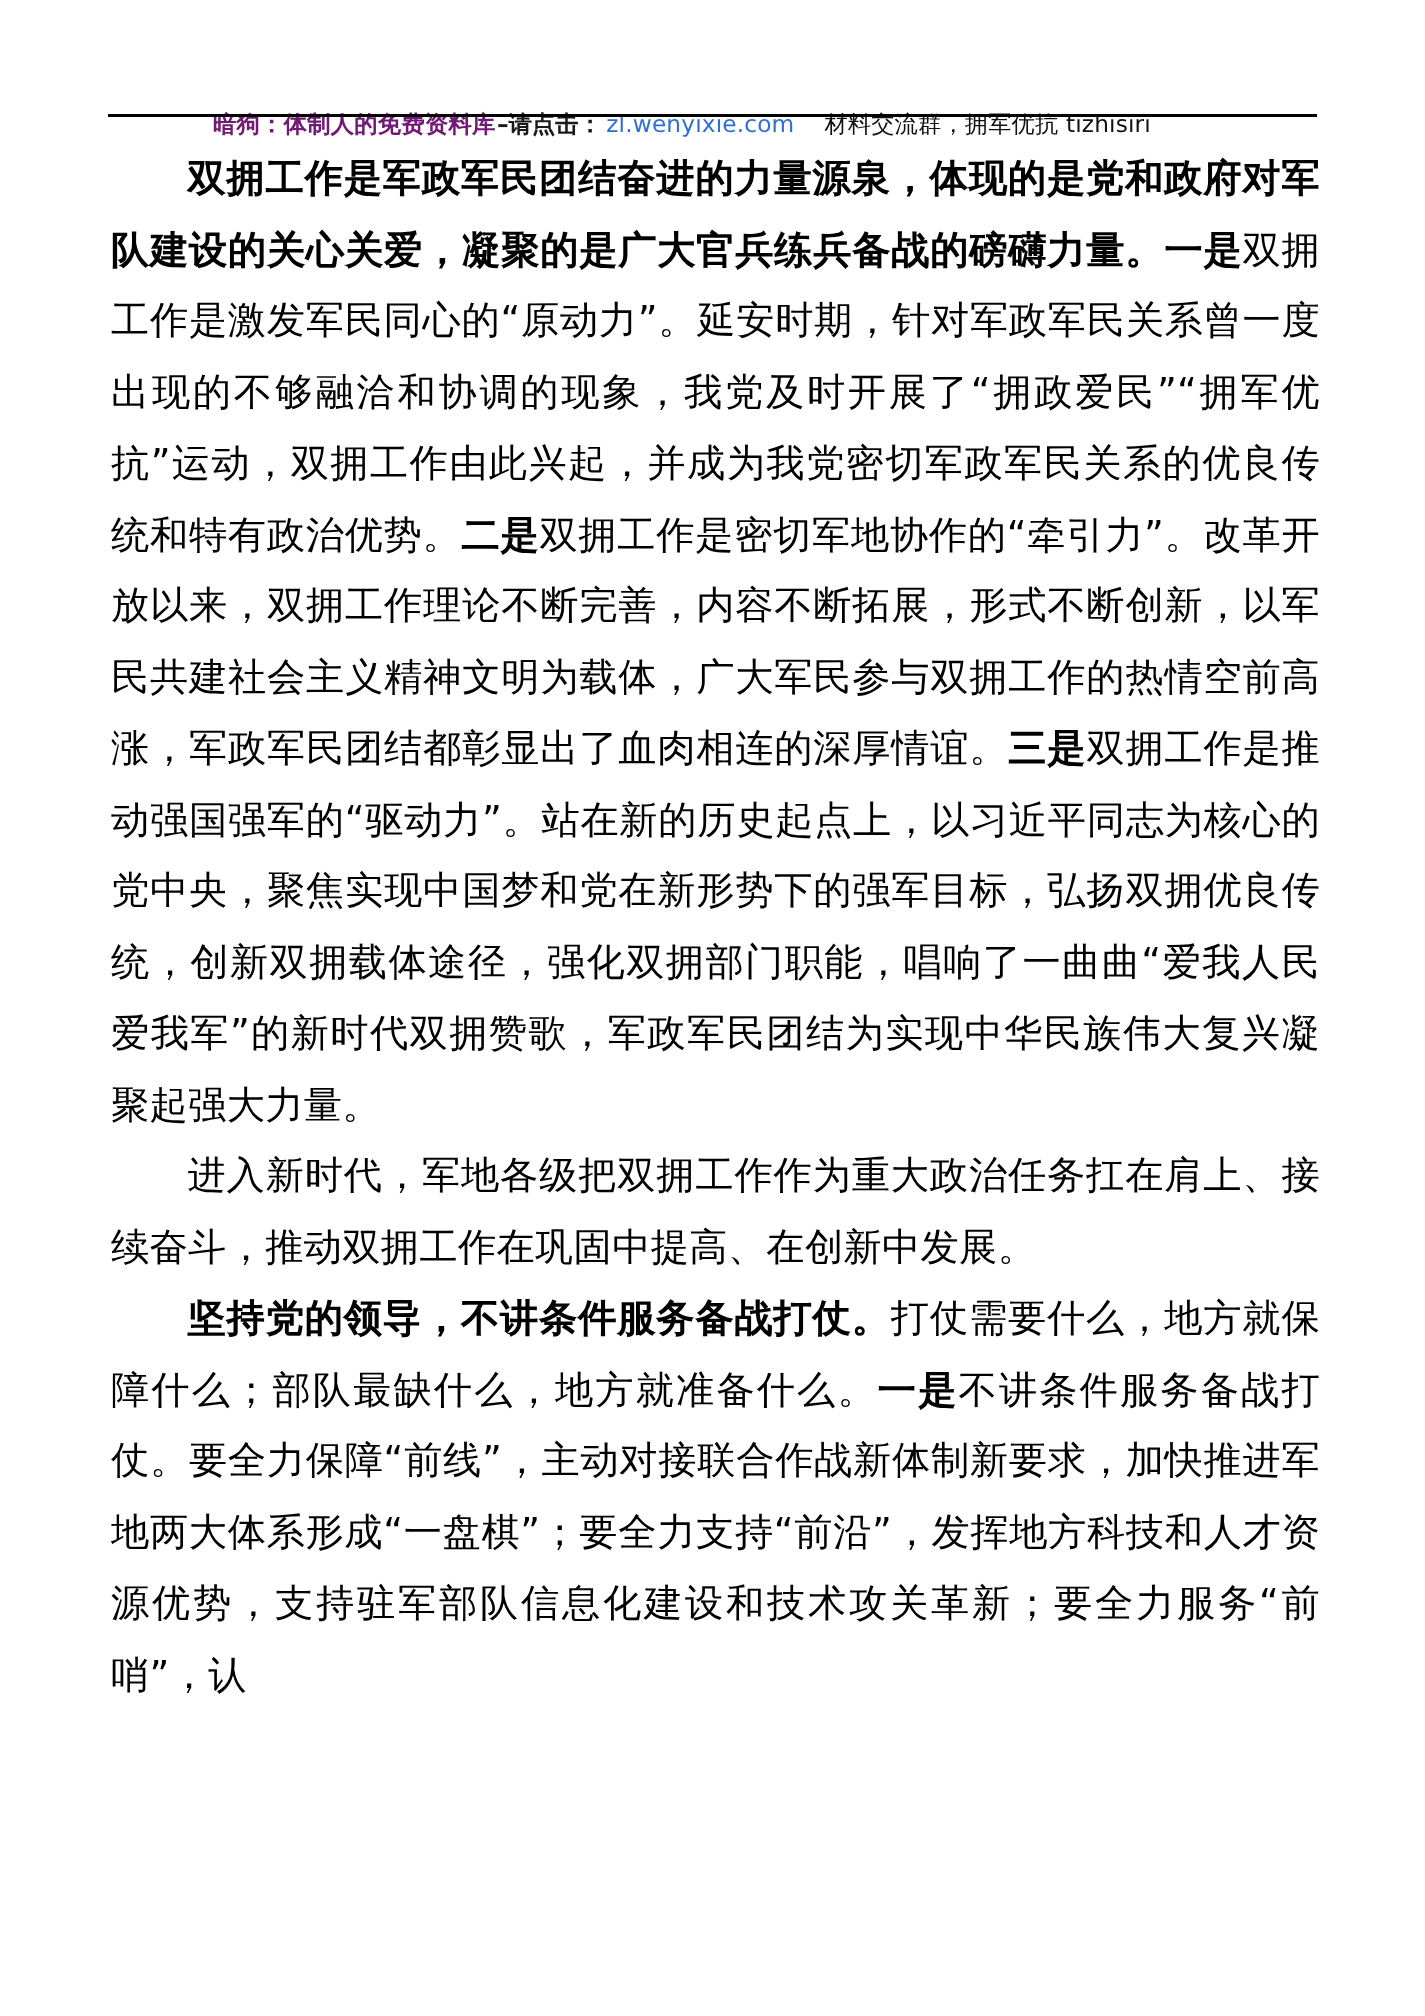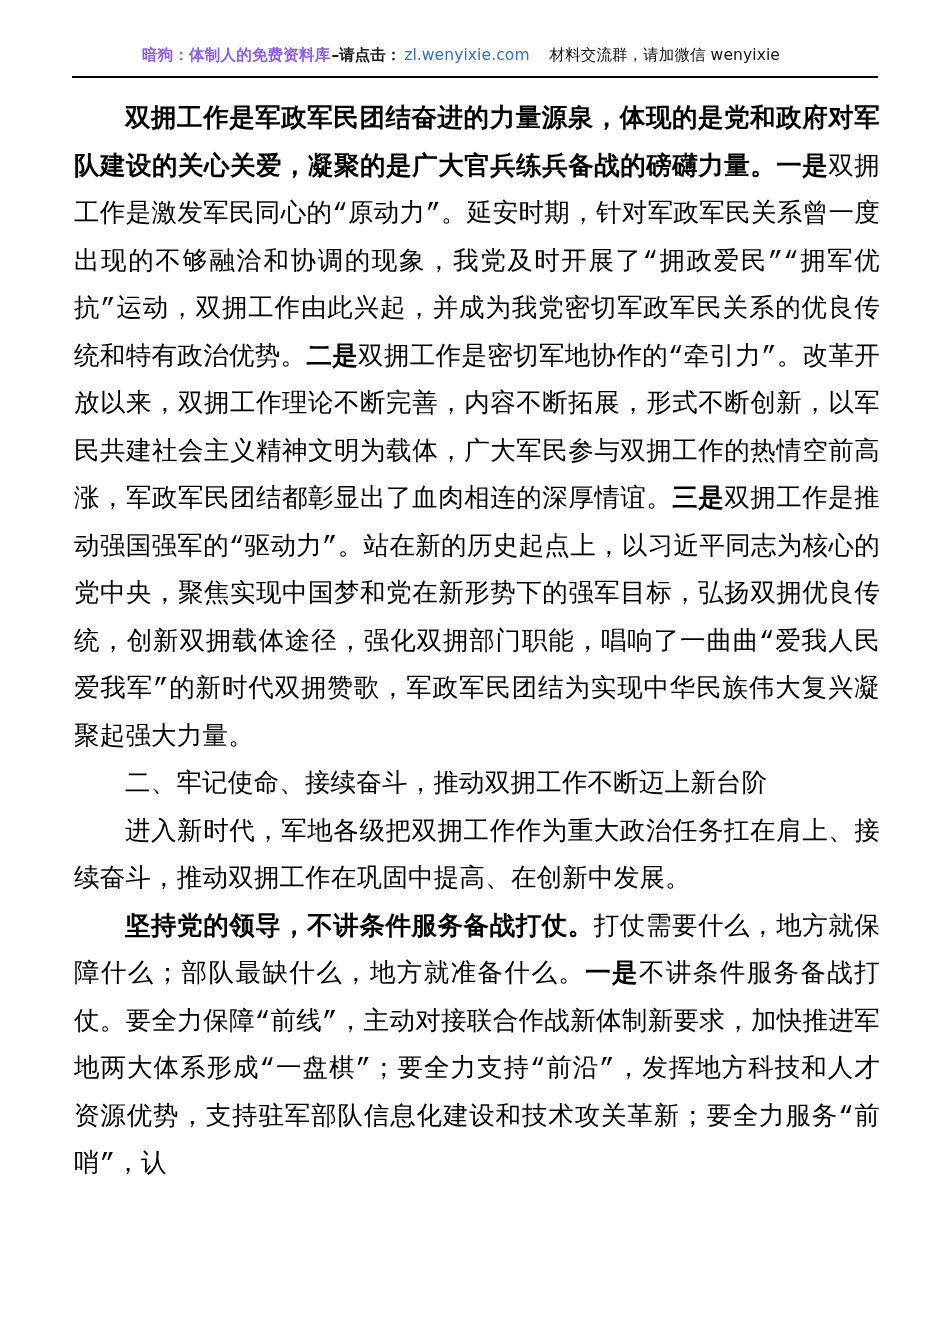--- a/index.html
+++ b/index.html
@@ -99,7 +99,7 @@
 
   <div class="header-band">
     <div class="header-line">
-      <span class="hdr-brand" style="color: #8b5cf6;">暗狗：体制人的免费资料库</span>
+      <span class="hdr-brand" style="color: #701a75;">暗狗：体制人的免费资料库</span>
       <span class="hdr-click">–请点击：</span>
       <span class="hdr-url" style="color: rgb(46, 111, 212);">zl.wenyixie.com</span>
       <span class="hdr-note">材料交流群，请加微信 wenyixie</span>

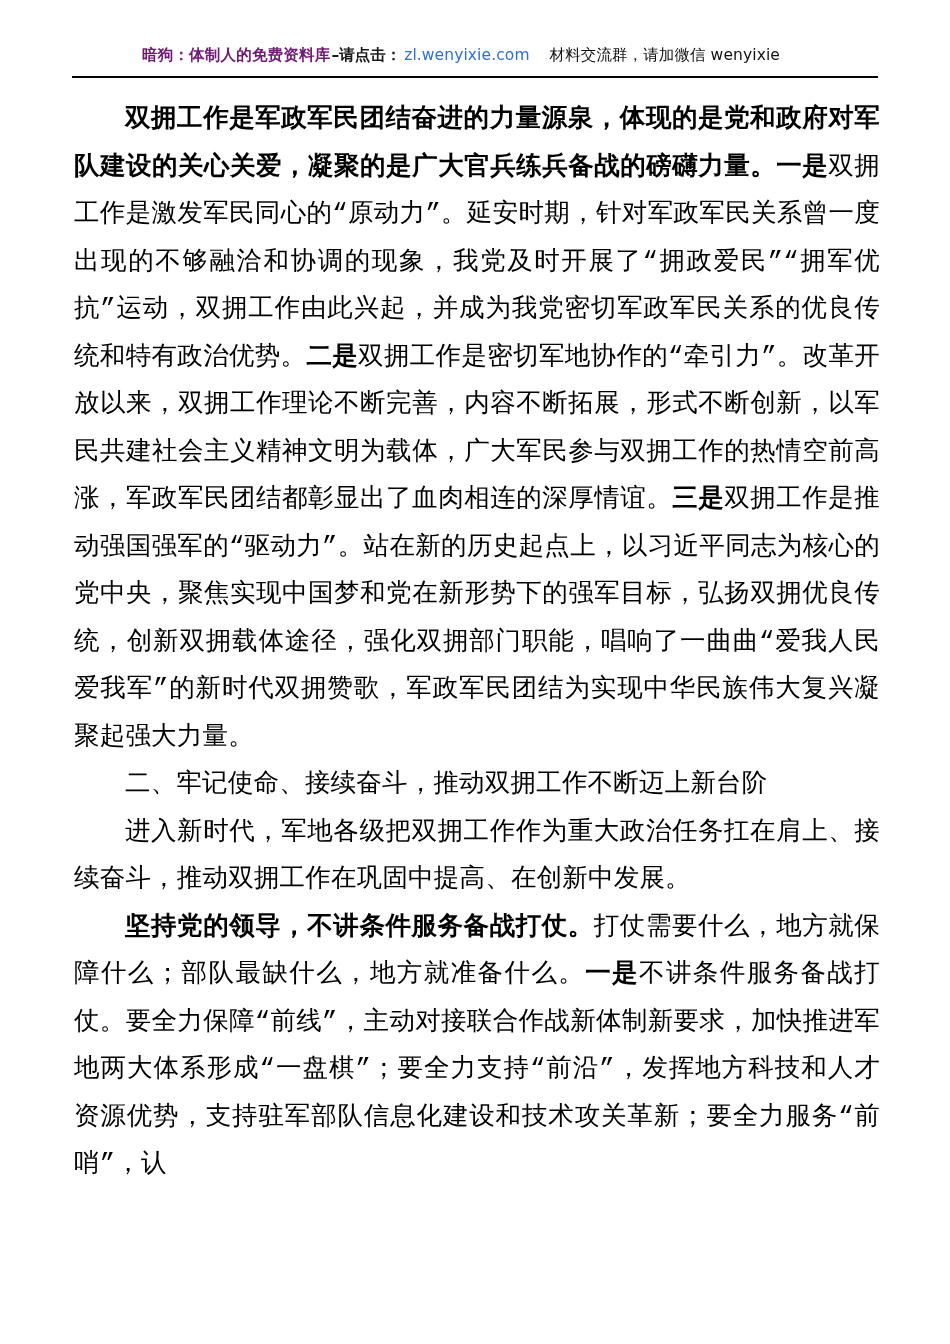--- a/index.html
+++ b/index.html
@@ -49,6 +49,7 @@
     font-weight: bold;
     color: #1a1a1a;
     margin-left: 1px;
+    margin-top: 28px;
   }
   .hdr-url {
     margin-left: 3px;

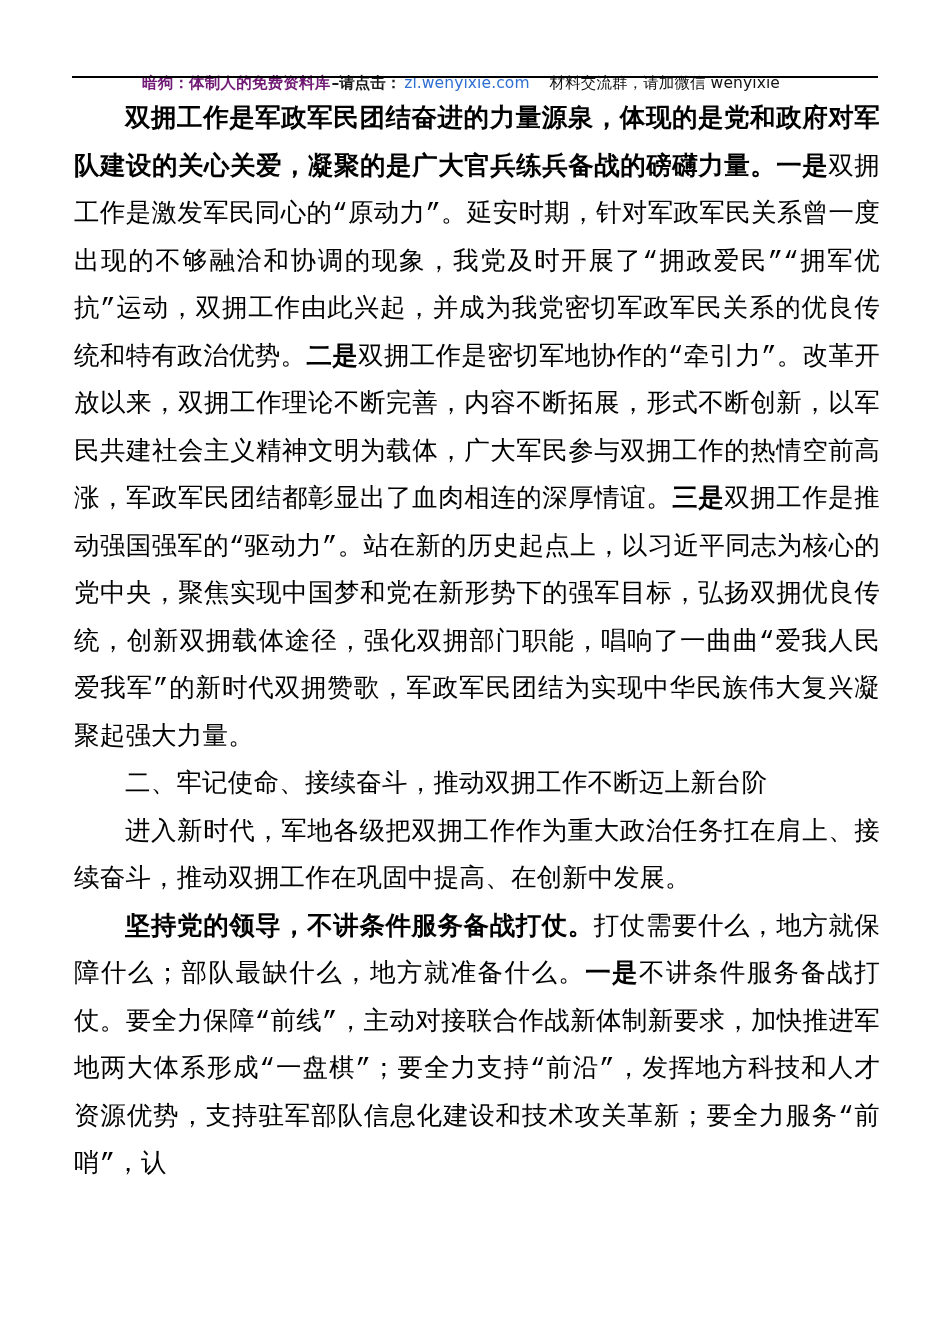--- a/index.html
+++ b/index.html
@@ -103,7 +103,7 @@
       <span class="hdr-brand" style="color: #701a75;">暗狗：体制人的免费资料库</span>
       <span class="hdr-click">–请点击：</span>
       <span class="hdr-url" style="color: rgb(46, 111, 212);">zl.wenyixie.com</span>
-      <span class="hdr-note">材料交流群，请加微信 wenyixie</span>
+      <span class="hdr-note">材料交流群，拥军优抗 tizhisiri</span>
     </div>
   </div>
   <div class="header-rule" style="background: rgb(0, 0, 0);"></div>

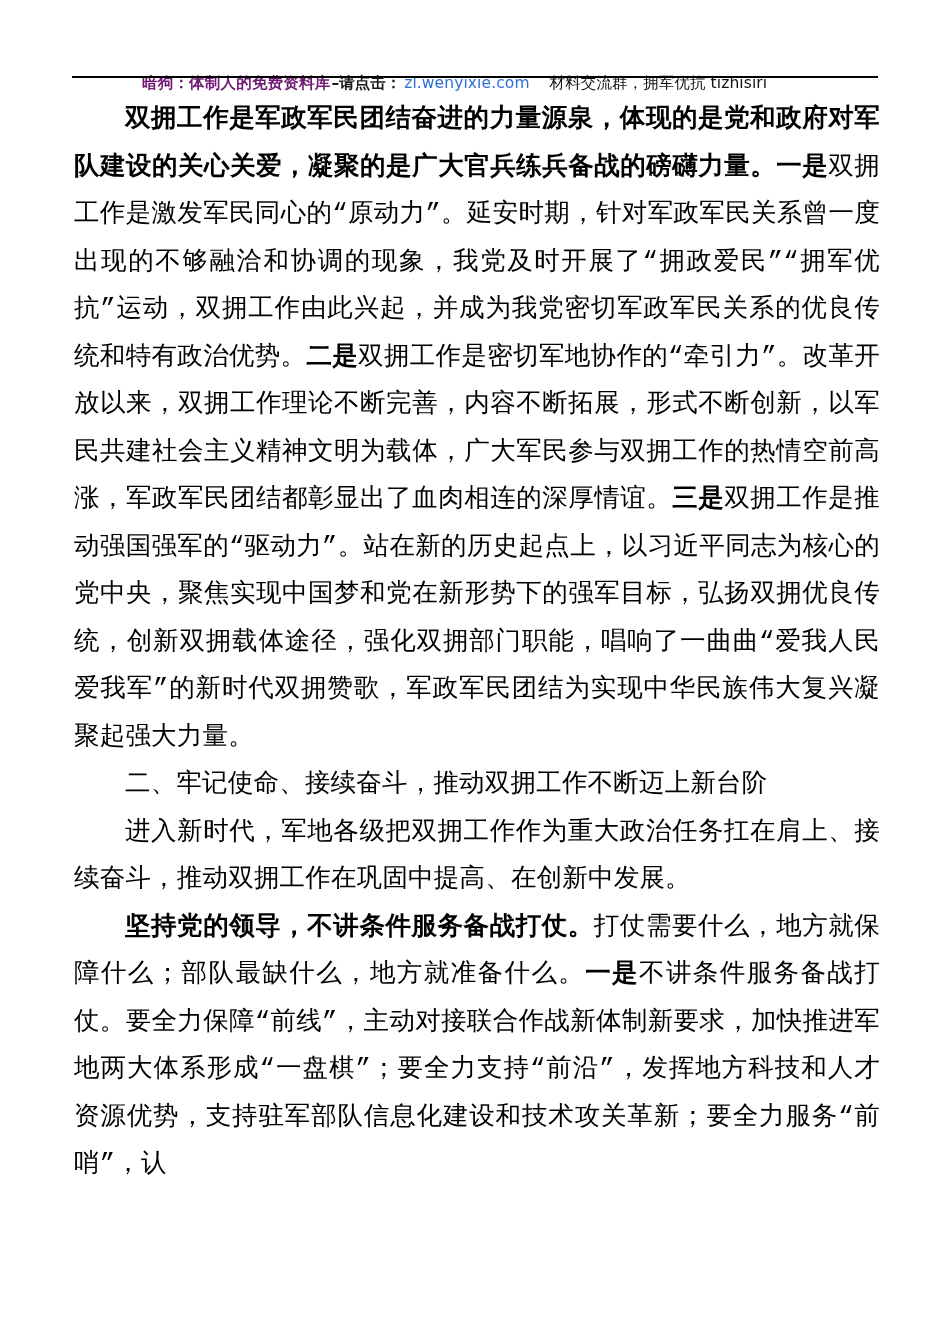--- a/index.html
+++ b/index.html
@@ -87,7 +87,6 @@
   }
   p.indent {
     text-indent: 2em;
-    font-family: Liberation Mono, monospace;
   }
   .b {
     font-weight: bold;

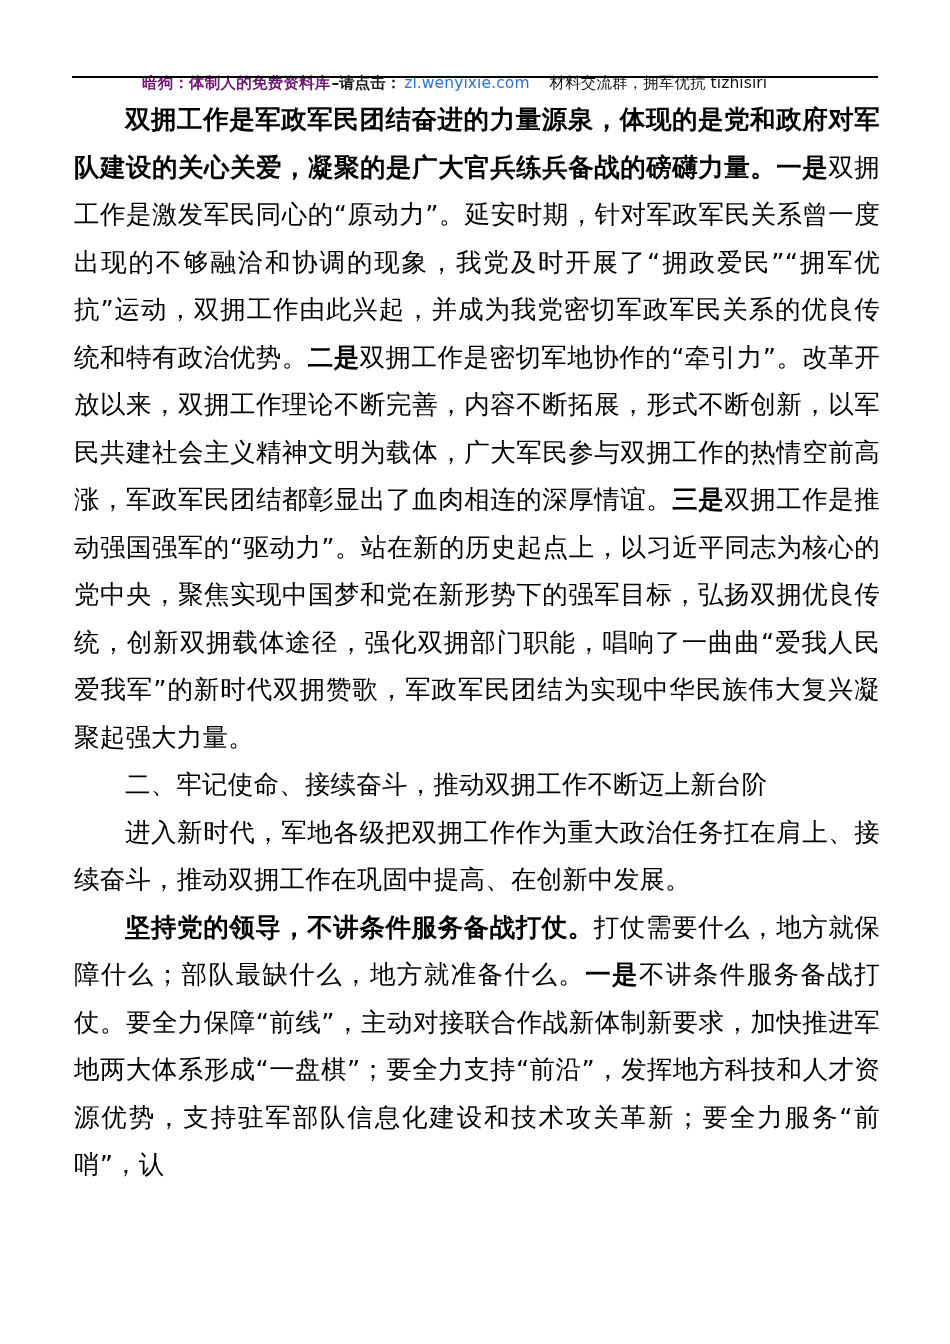--- a/index.html
+++ b/index.html
@@ -114,9 +114,6 @@
       <span class="b">双拥工作是军政军民团结奋进的力量源泉，体现的是党和政府对军队建设的关心关爱，凝聚的是广大官兵练兵备战的磅礴力量。</span><span class="b">一是</span><span>双拥工作是激发军民同心的“原动力”。延安时期，针对军政军民关系曾一度出现的不够融洽和协调的现象，我党及时开展了“拥政爱民”“拥军优抗”运动，双拥工作由此兴起，并成为我党密切军政军民关系的优良传统和特有政治优势。</span><span class="b">二是</span><span>双拥工作是密切军地协作的“牵引力”。改革开放以来，双拥工作理论不断完善，内容不断拓展，形式不断创新，以军民共建社会主义精神文明为载体，广大军民参与双拥工作的热情空前高涨，军政军民团结都彰显出了血肉相连的深厚情谊。</span><span class="b">三是</span><span>双拥工作是推动强国强军的“驱动力”。站在新的历史起点上，以习近平同志为核心的党中央，聚焦实现中国梦和党在新形势下的强军目标，弘扬双拥优良传统，创新双拥载体途径，强化双拥部门职能，唱响了一曲曲“爱我人民爱我军”的新时代双拥赞歌，军政军民团结为实现中华民族伟大复兴凝聚起强大力量。</span>
     </p>
 
-    <p class="para indent">
-      <span>二、牢记使命、接续奋斗，推动双拥工作不断迈上新台阶</span>
-    </p>
 
     <p class="para indent">
       <span>进入新时代，军地各级把双拥工作作为重大政治任务扛在肩上、接续奋斗，推动双拥工作在巩固中提高、在创新中发展。</span>

